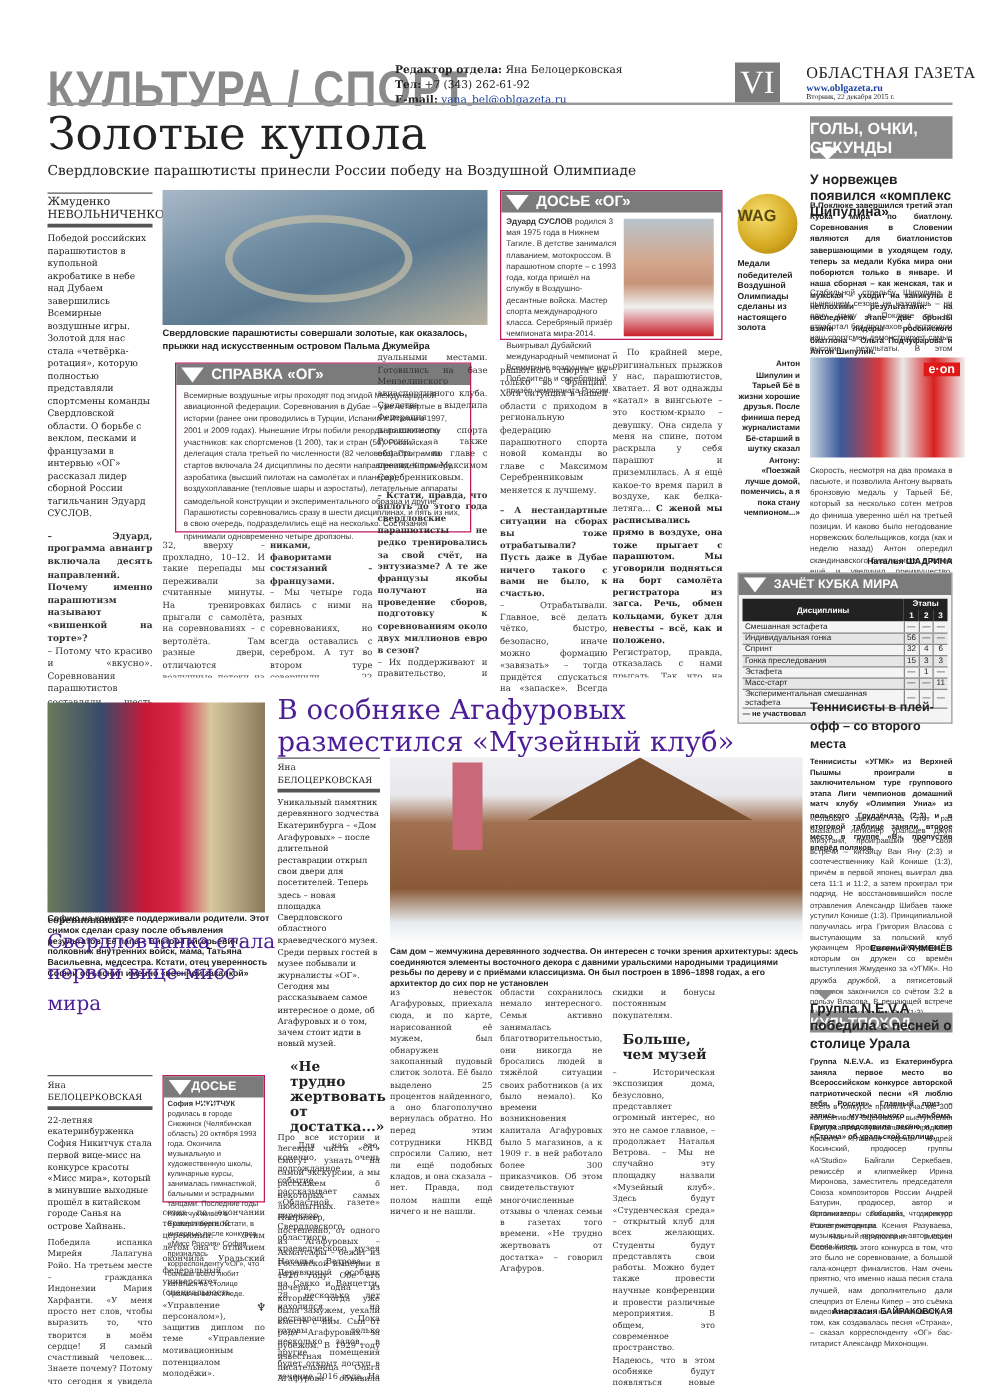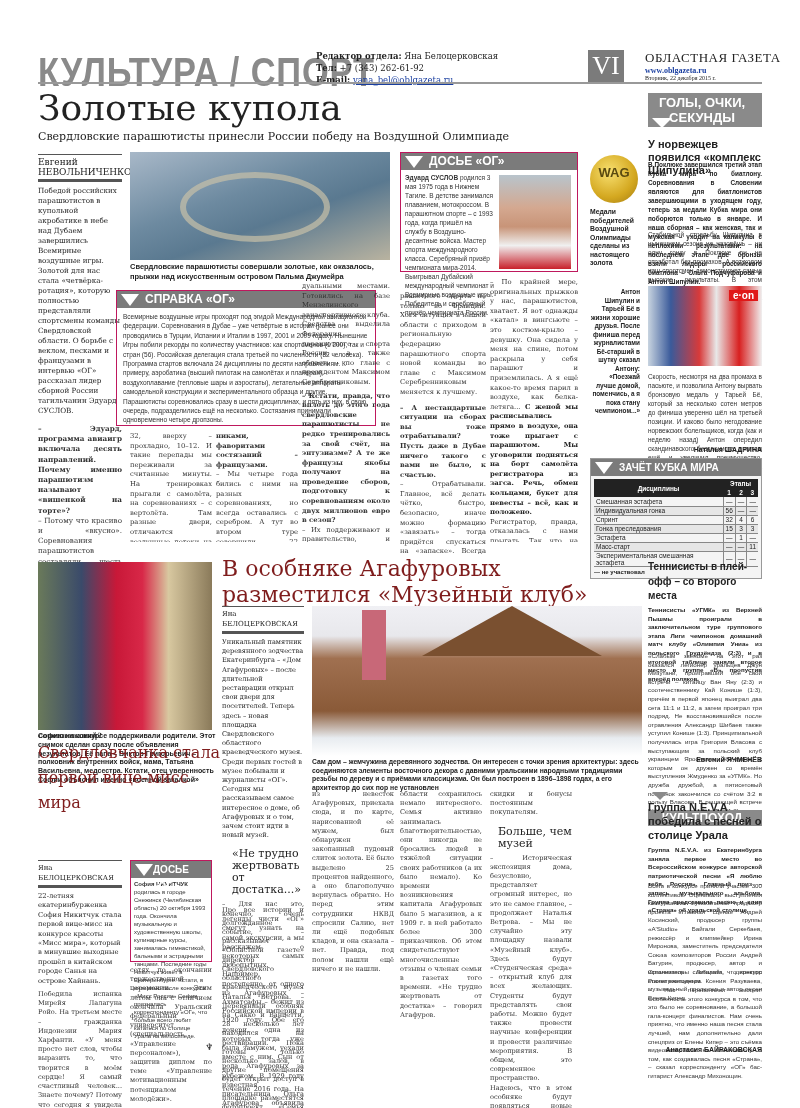--- a/index.html
+++ b/index.html
@@ -26,7 +26,7 @@
 .boxhead{height:17px;background:#7b7b7b;color:#fff;font-family:"Liberation Sans",sans-serif;font-weight:bold;font-size:12px;line-height:17px;padding-left:28px;position:relative}
 .boxhead:before{content:"";position:absolute;left:4px;top:3px;border-left:9px solid transparent;border-right:9px solid transparent;border-top:12px solid #fff}
 .boxtext{font-family:"Liberation Sans",sans-serif;font-size:7px;line-height:10px;color:#333;padding:4px 6px}
-.secthead{background:#8a8a8a;color:#fff;font-family:"Liberation Sans",sans-serif;font-weight:bold;position:relative;text-align:center;padding-right:6px}
+.secthead{background:#8a8a8a;color:#fff;font-family:"Liberation Sans",sans-serif;font-weight:bold;position:relative;text-align:left;padding-right:6px}
 .sidehl{font-family:"Liberation Sans",sans-serif;font-weight:bold;font-size:12px;line-height:15px;color:#222}
 .sidecol{font-family:"Liberation Sans",sans-serif;font-size:6.8px;line-height:9.6px;color:#333;text-align:justify}
 .red{color:#d9232e}

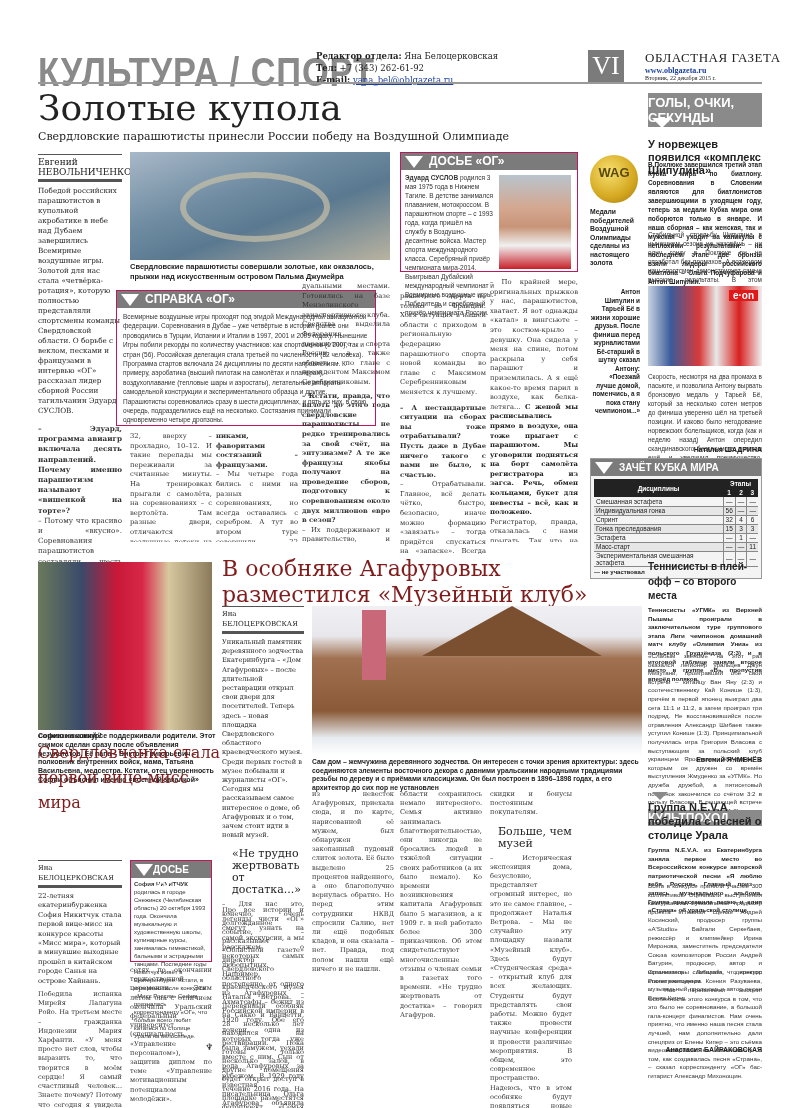--- a/index.html
+++ b/index.html
@@ -60,7 +60,7 @@
 <div class="abs sub">Свердловские парашютисты принесли России победу на Воздушной Олимпиаде</div>
 
 <div class="abs" style="left:38px;top:154px;width:84px">
-  <div class="author">Евгений НЕВОЛЬНИЧЕНКО</div>
+  <div class="author">Жмуденко НЕВОЛЬНИЧЕНКО</div>
   <div class="lead" style="font-size:7.2px;line-height:10px;margin-top:4px">Победой российских парашютистов в купольной акробатике в небе над Дубаем завершились Всемирные воздушные игры. Золотой для нас стала «четвёрка-ротация», которую полностью представляли спортсмены команды Свердловской области. О борьбе с веклом, песками и французами в интервью «ОГ» рассказал лидер сборной России тагильчанин Эдуард СУСЛОВ.</div>
   <div class="col" style="margin-top:8px;font-weight:bold">– Эдуард, программа авиаигр включала десять направлений. Почему именно парашютизм называют «вишенкой на торте»?</div>
   <div class="col" style="height:130px;overflow:hidden">– Потому что красиво и «вкусно». Соревнования парашютистов составляли шесть дисциплин. В других видах спорта было от двух до четырёх. Наша дисциплина – это настоящее зрелище. В парашютном спорте все боятся схождения куполов, и только у нас они работают в непосредственном контакте. Соревнования из восьми туров, по одному прыжку на каждый. За тридцать секунд в воздухе четверо парашютистов должны сложить фигуру - «этажерку», она едина для всех команд. Потом за полторы минуты рабочего времени верхнему парашютисту надо сделать максимум</div>

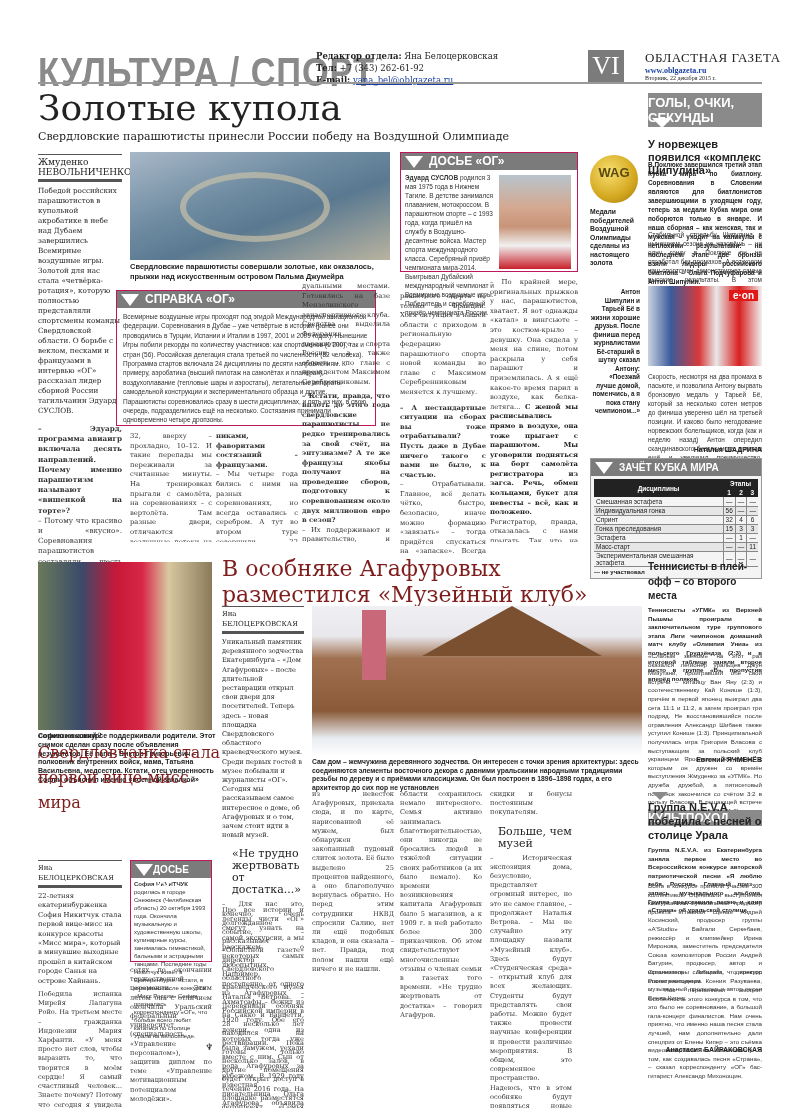--- a/index.html
+++ b/index.html
@@ -104,7 +104,7 @@
 </div>
 
 <div class="abs" style="left:590px;top:155px;width:48px;height:48px;border-radius:50%;background:radial-gradient(circle at 40% 35%,#f8e070,#d4a820 60%,#a07810)">
-  <div style="text-align:center;font-family:'Liberation Sans',sans-serif;font-weight:bold;font-size:13px;color:#5a4a10;margin-top:10px">WAG</div>
+  <div style="text-align:left;font-family:'Liberation Sans',sans-serif;font-weight:bold;font-size:13px;color:#5a4a10;margin-top:10px">WAG</div>
 </div>
 <div class="abs caption" style="left:590px;top:208px;width:48px;font-size:6.8px;line-height:8.5px">Медали победителей Воздушной Олимпиады сделаны из настоящего золота</div>
 

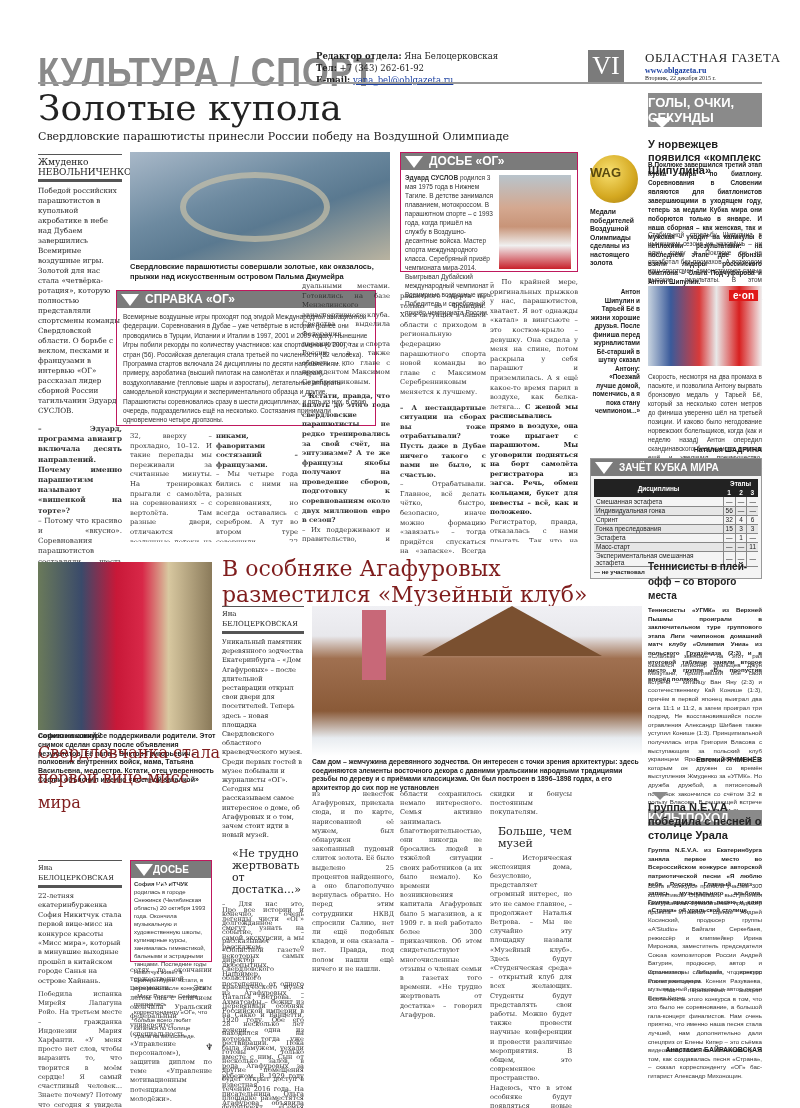--- a/index.html
+++ b/index.html
@@ -72,7 +72,7 @@
 </div>
 <div class="abs caption" style="left:130px;top:262px;width:260px">Свердловские парашютисты совершали золотые, как оказалось, прыжки над искусственным островом Пальма Джумейра</div>
 
-<div class="abs box" style="left:116px;top:290px;width:260px;height:136px">
+<div class="abs box" style="left:140px;top:290px;width:237px;height:136px">
   <div class="boxhead">СПРАВКА «ОГ»</div>
   <div class="boxtext" style="font-size:6.5px;line-height:9.4px">Всемирные воздушные игры проходят под эгидой Международной авиационной федерации. Соревнования в Дубае – уже четвёртые в истории (ранее они проводились в Турции, Испании и Италии в 1997, 2001 и 2009 годах). Нынешние Игры побили рекорды по количеству участников: как спортсменов (1 200), так и стран (56). Российская делегация стала третьей по численности (82 человека). Программа стартов включала 24 дисциплины по десяти направлениям. К примеру, аэробатика (высший пилотаж на самолётах и планерах), воздухоплавание (тепловые шары и аэростаты), летательные аппараты самодельной конструкции и экспериментального образца и другие. Парашютисты соревновались сразу в шести дисциплинах, и пять из них, в свою очередь, подразделились ещё на несколько. Состязания принимали одновременно четыре дропзоны.</div>
 </div>

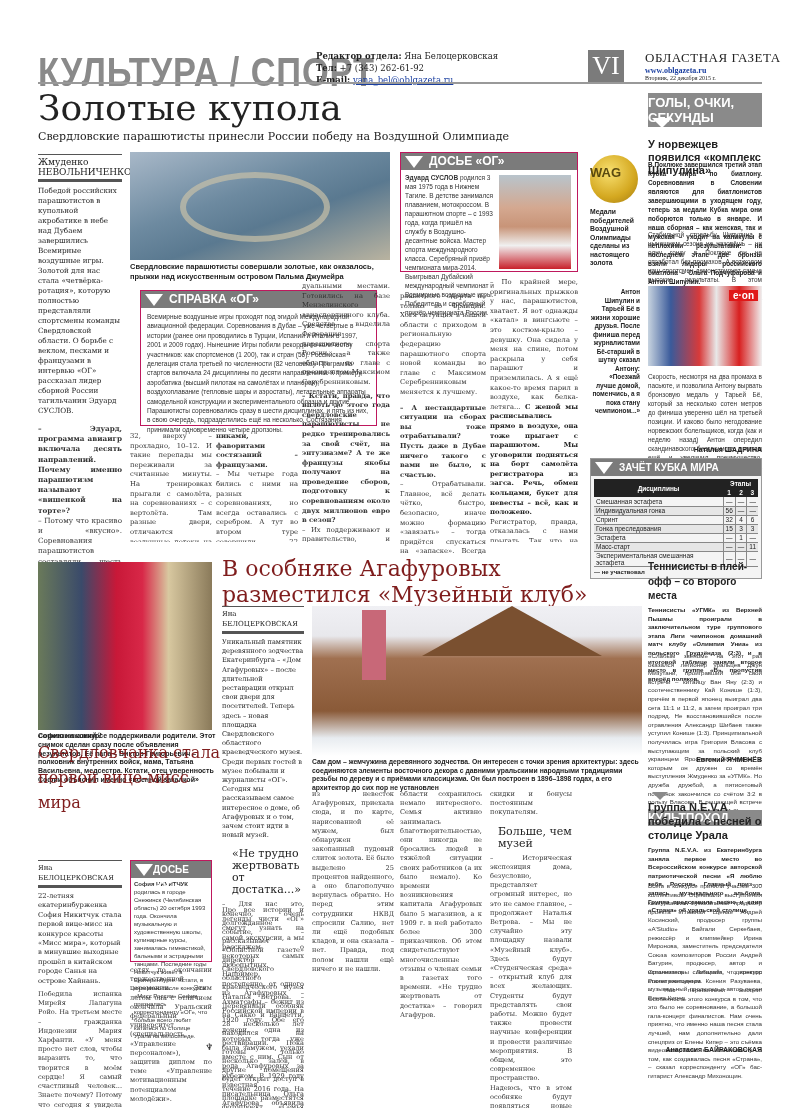--- a/index.html
+++ b/index.html
@@ -114,7 +114,7 @@
 <div class="abs sidecol" style="left:648px;top:160px;width:114px;font-weight:bold;color:#222;font-size:6.4px;line-height:9px">В Поклюке завершился третий этап Кубка мира по биатлону. Соревнования в Словении являются для биатлонистов завершающими в уходящем году, теперь за медали Кубка мира они поборются только в январе. И наша сборная – как женская, так и мужская – уходит на каникулы с неплохими результатами: на последнем этапе две бронзы взяли лидеры российского биатлона – Ольга Подчуфарова и Антон Шипулин.</div>
 <div class="abs sidecol" style="left:648px;top:230px;width:114px;font-size:6.4px;line-height:9px">Стабильной стрельбу Шипулина в нынешнем сезоне не назовёшь – ни одну гонку в Поклюке он не отработал без промахов. А вот ходом наш спортсмен демонстрирует самые высокие результаты. В этом компоненте удачнее всего для Антона сложилась гонка преследования, где он показал первую скорость, оставив позади даже таких биатлетов, как Мартен Фуркад и Эмиль Хегле Свендсен.</div>
 <div class="abs caption" style="left:590px;top:288px;width:50px;text-align:right;font-size:6.4px;line-height:8.5px">Антон Шипулин и Тарьей Бё в жизни хорошие друзья. После финиша перед журналистами Бё-старший в шутку сказал Антону: «Поезжай лучше домой, поменчись, а я пока стану чемпионом...»</div>
-<div class="abs photo" style="left:648px;top:286px;width:114px;height:80px;background:linear-gradient(90deg,#c8d4e0 0%,#3a5a9a 20%,#d83a3a 45%,#e8e8e8 60%,#d82020 80%,#f0f0f0 100%)">
+<div class="abs photo" style="left:648px;top:286px;width:124px;height:80px;background:linear-gradient(90deg,#c8d4e0 0%,#3a5a9a 20%,#d83a3a 45%,#e8e8e8 60%,#d82020 80%,#f0f0f0 100%)">
   <div style="position:absolute;right:4px;top:4px;background:#e01818;color:#fff;font-family:'Liberation Sans',sans-serif;font-weight:bold;font-size:10px;padding:0 4px">e·on</div>
 </div>
 <div class="abs sidecol" style="left:648px;top:372px;width:114px;font-size:6.4px;line-height:9px">Скорость, несмотря на два промаха в пасьюте, и позволила Антону вырвать бронзовую медаль у Тарьей Бё, который за несколько сотен метров до финиша уверенно шёл на третьей позиции. И каково было негодование норвежских болельщиков, когда (как и неделю назад) Антон опередил скандинавского биатлониста, а потом ещё и увеличил преимущество. Теперь в общем зачёте Кубка мира Антон переместился на шестое место. Лидером в тотале попрежнему остаётся француз Мартен Фуркад.</div>

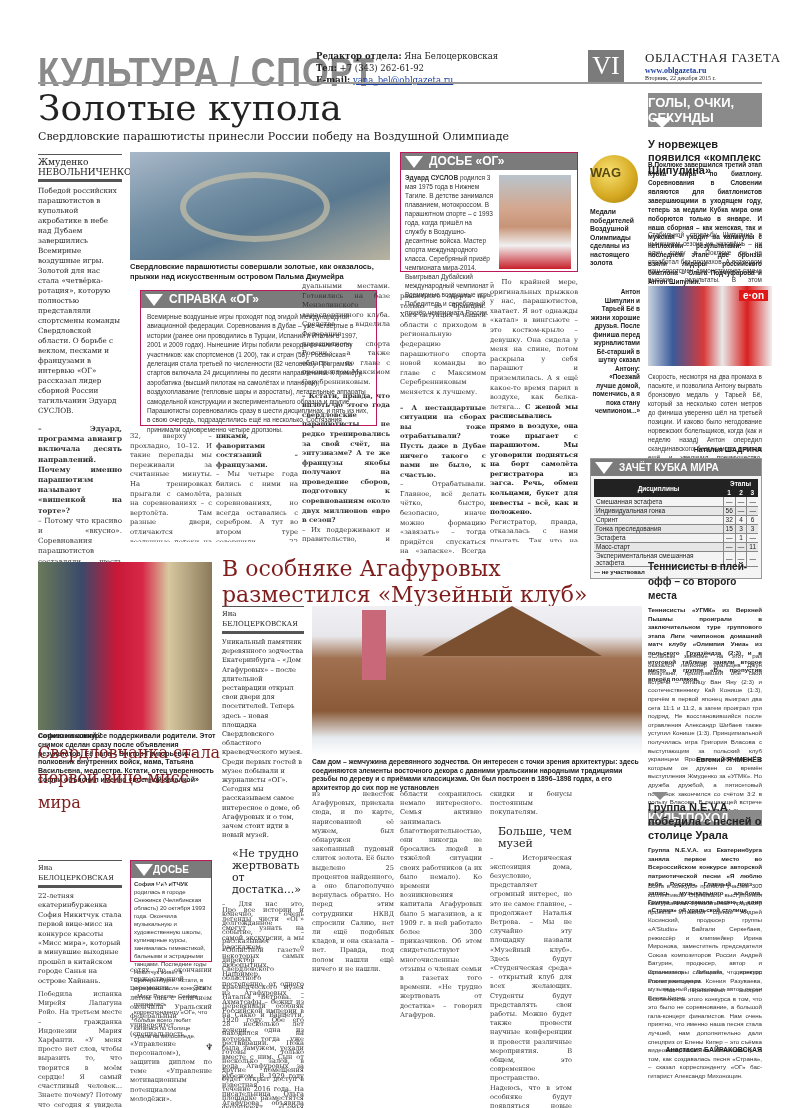--- a/index.html
+++ b/index.html
@@ -36,7 +36,7 @@
 td{border-bottom:1px solid #888;padding:0 2px;height:9px}
 td.n{text-align:center;border-left:1px solid #888}
 tr:nth-child(even) td{background:#e6e6e6}
-.h2{font-size:22px;line-height:26px;color:#7f1d1d}
+.h2{font-size:22px;line-height:26px;color:#4c1d95}
 .sub3{font-size:13px;font-weight:normal;line-height:14px;color:#222}
 </style>
 </head>

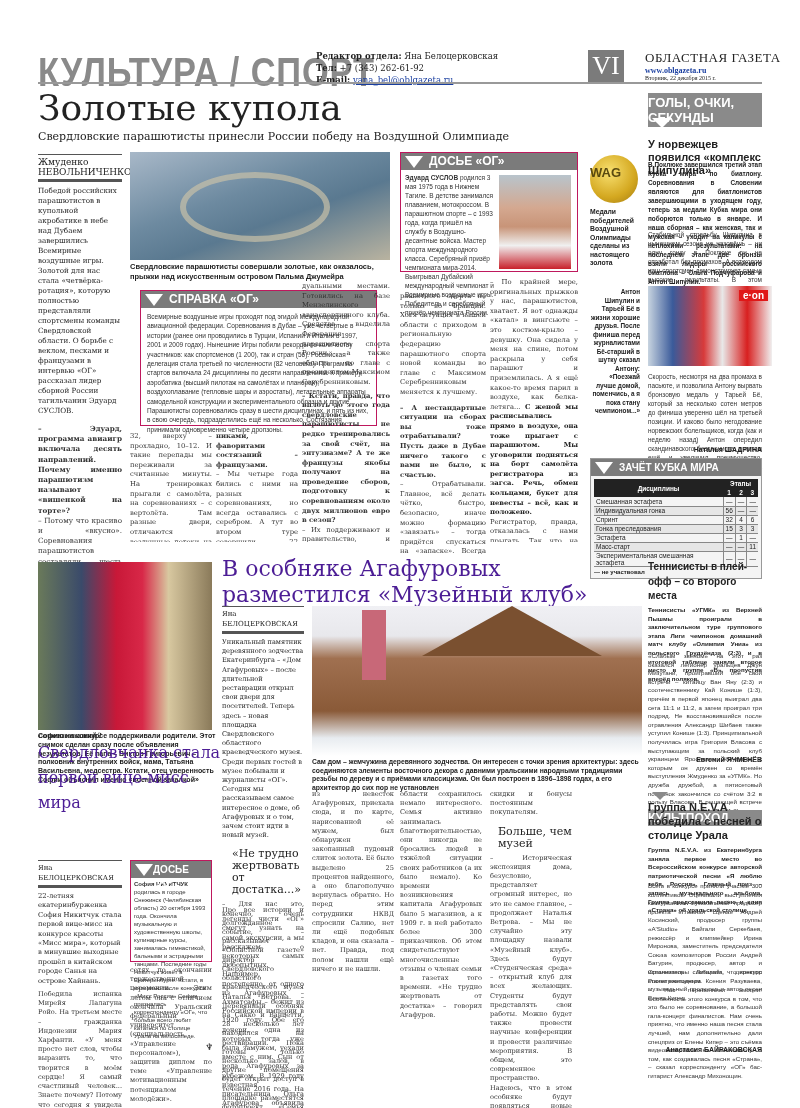--- a/index.html
+++ b/index.html
@@ -37,7 +37,7 @@
 td.n{text-align:center;border-left:1px solid #888}
 tr:nth-child(even) td{background:#e6e6e6}
 .h2{font-size:22px;line-height:26px;color:#4c1d95}
-.sub3{font-size:13px;font-weight:normal;line-height:14px;color:#222}
+.sub3{font-size:13px;font-weight:bold;line-height:14px;color:#222}
 </style>
 </head>
 <body>

